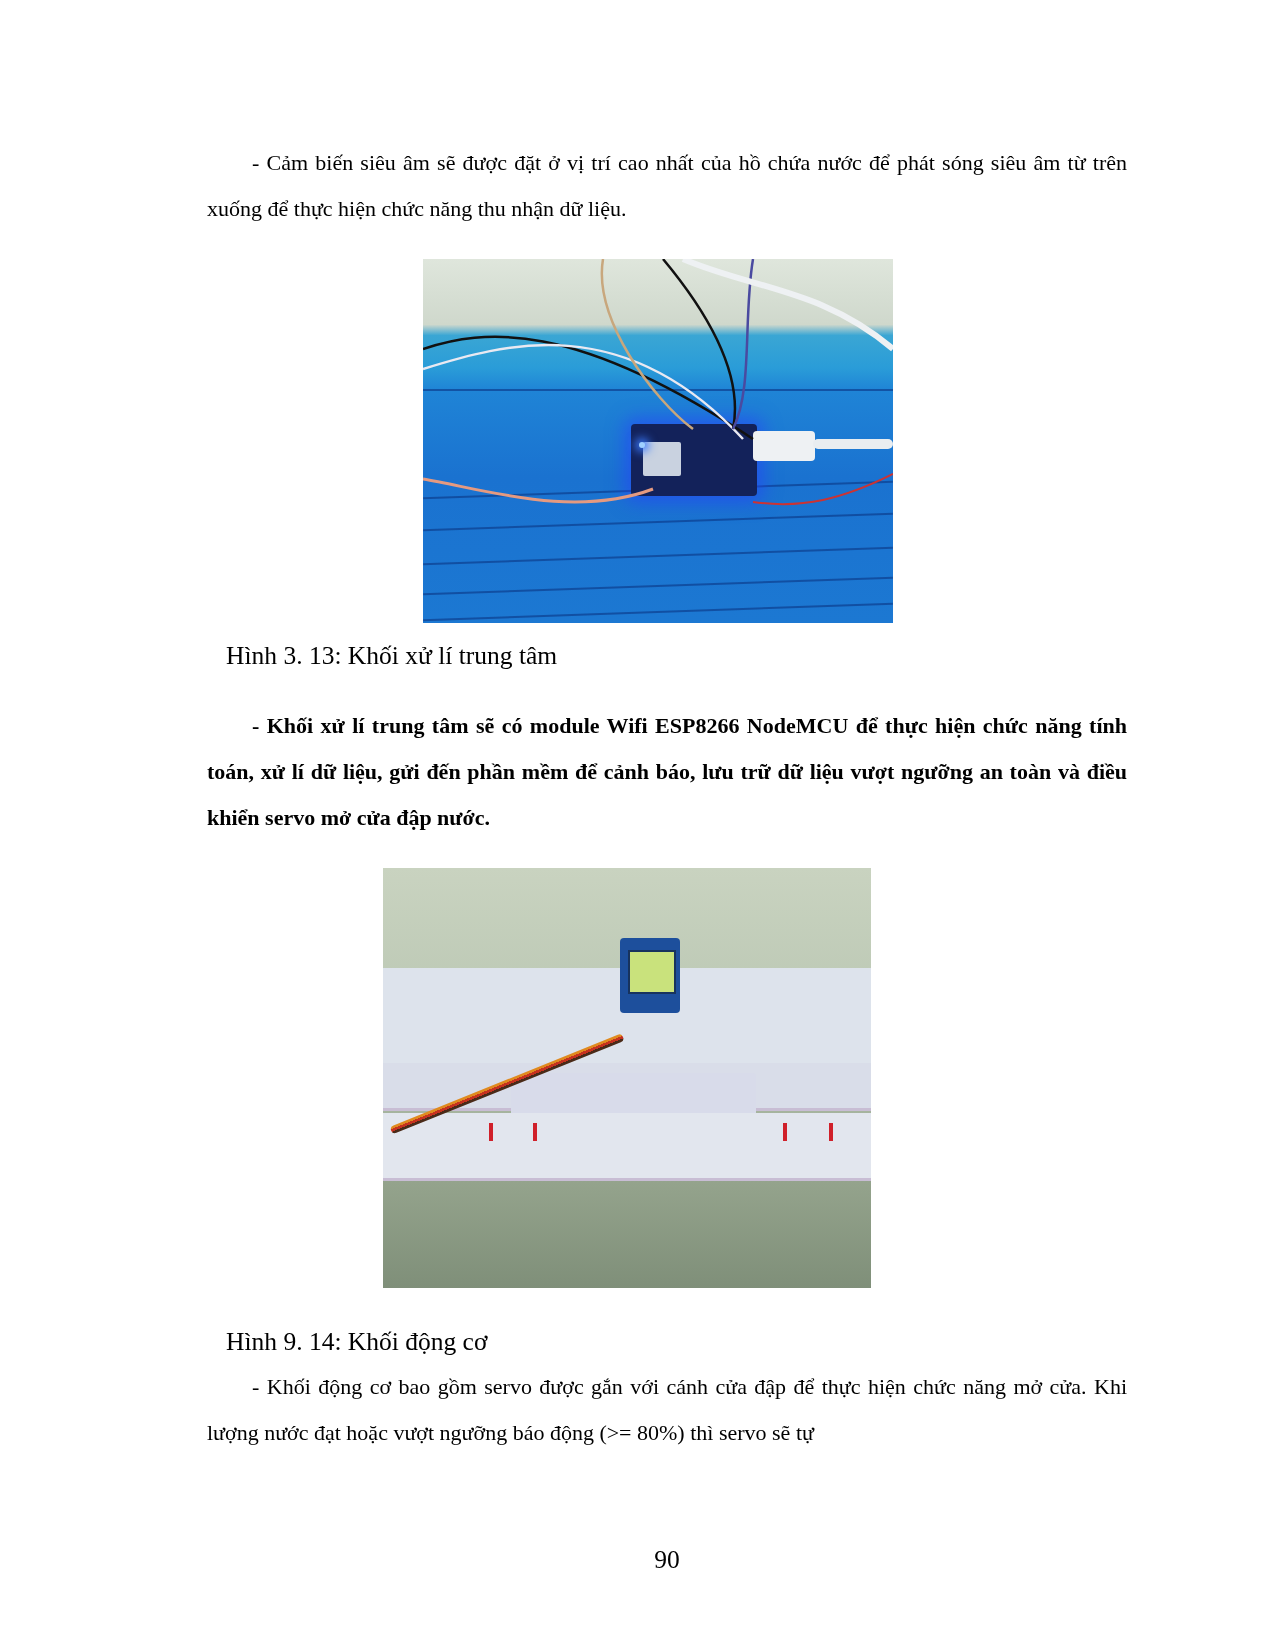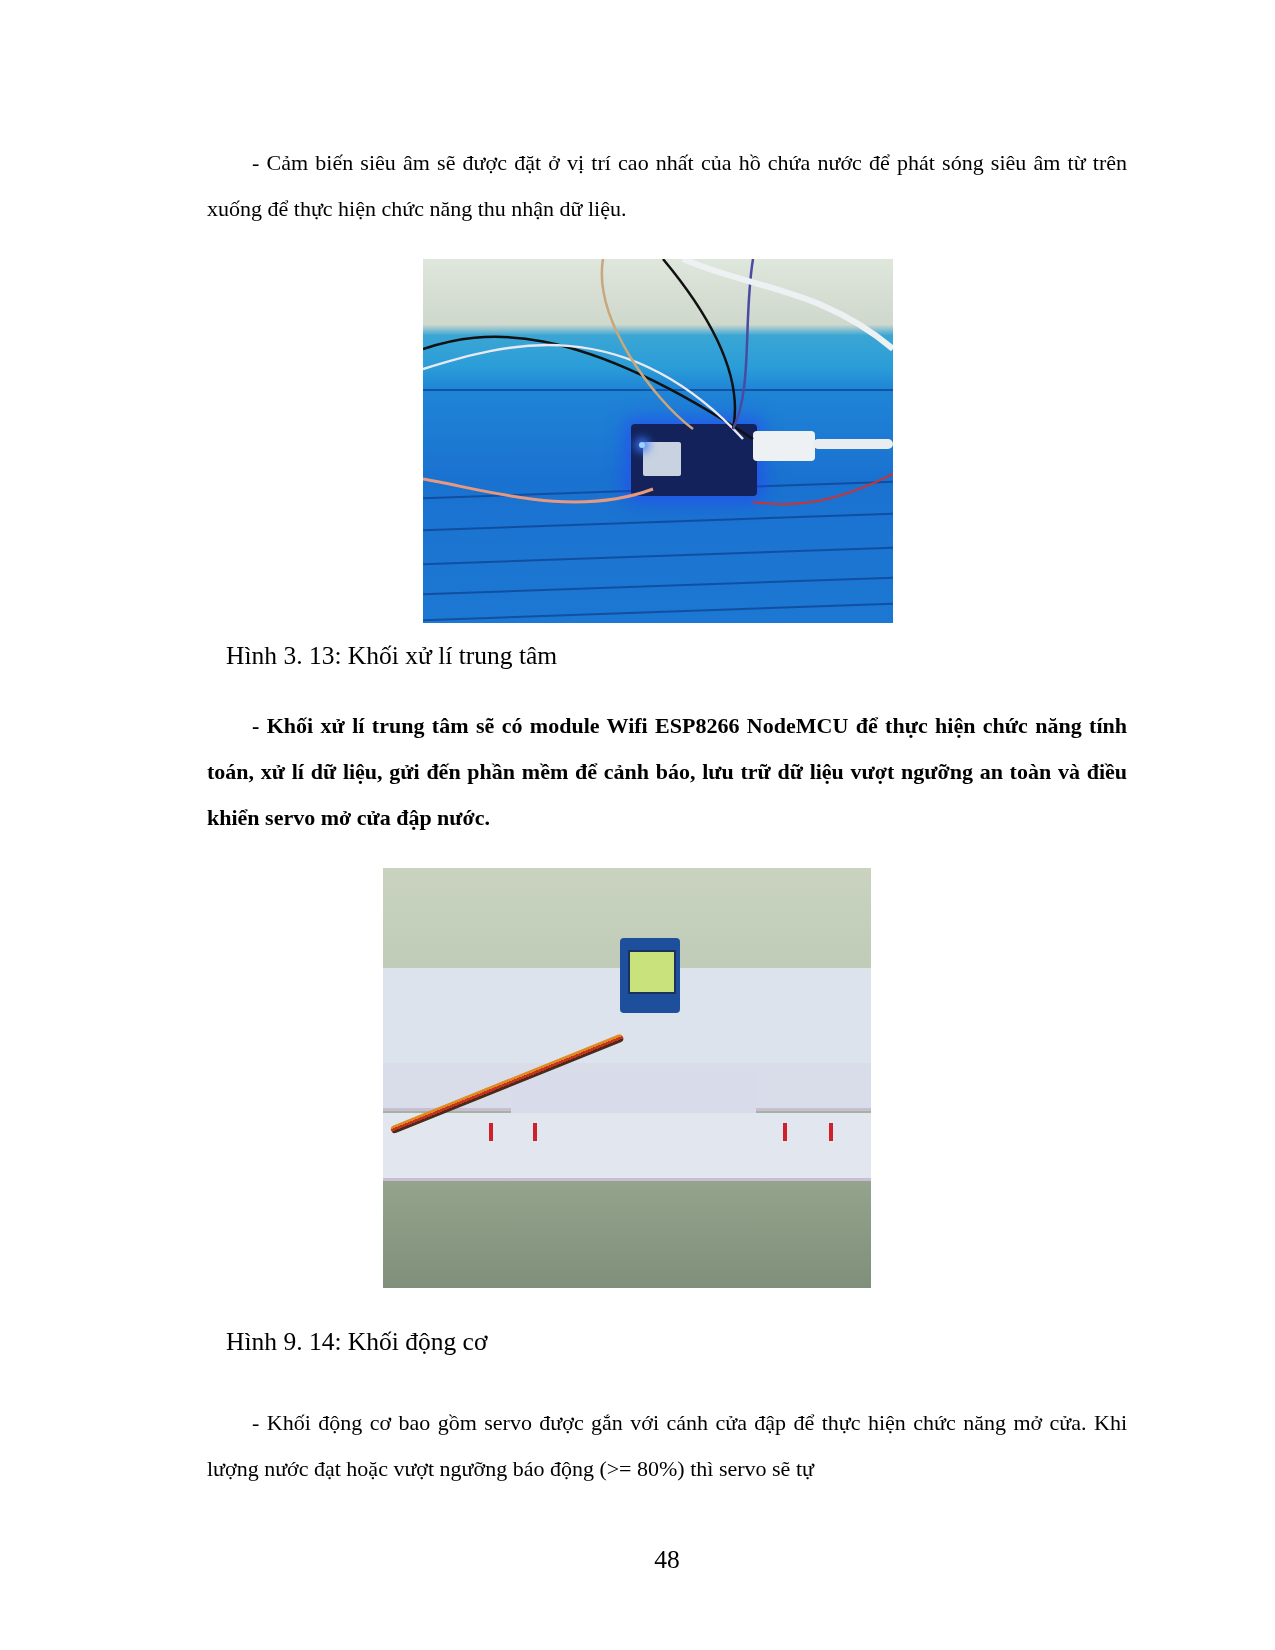--- a/index.html
+++ b/index.html
@@ -85,7 +85,7 @@
 
 <p class="caption" style="top:1310px;">Hình 9. 14: Khối động cơ</p>
 
-<p class="para" style="top:1400px;">- Khối động cơ bao gồm servo được gắn với cánh cửa đập để thực hiện chức năng mở cửa. Khi lượng nước đạt hoặc vượt ngưỡng báo động (&gt;= 80%) thì servo sẽ tự</p>
+<p class="para" style="top:1364px;">- Khối động cơ bao gồm servo được gắn với cánh cửa đập để thực hiện chức năng mở cửa. Khi lượng nước đạt hoặc vượt ngưỡng báo động (&gt;= 80%) thì servo sẽ tự</p>
 
 <div class="pagenum">48</div>
 

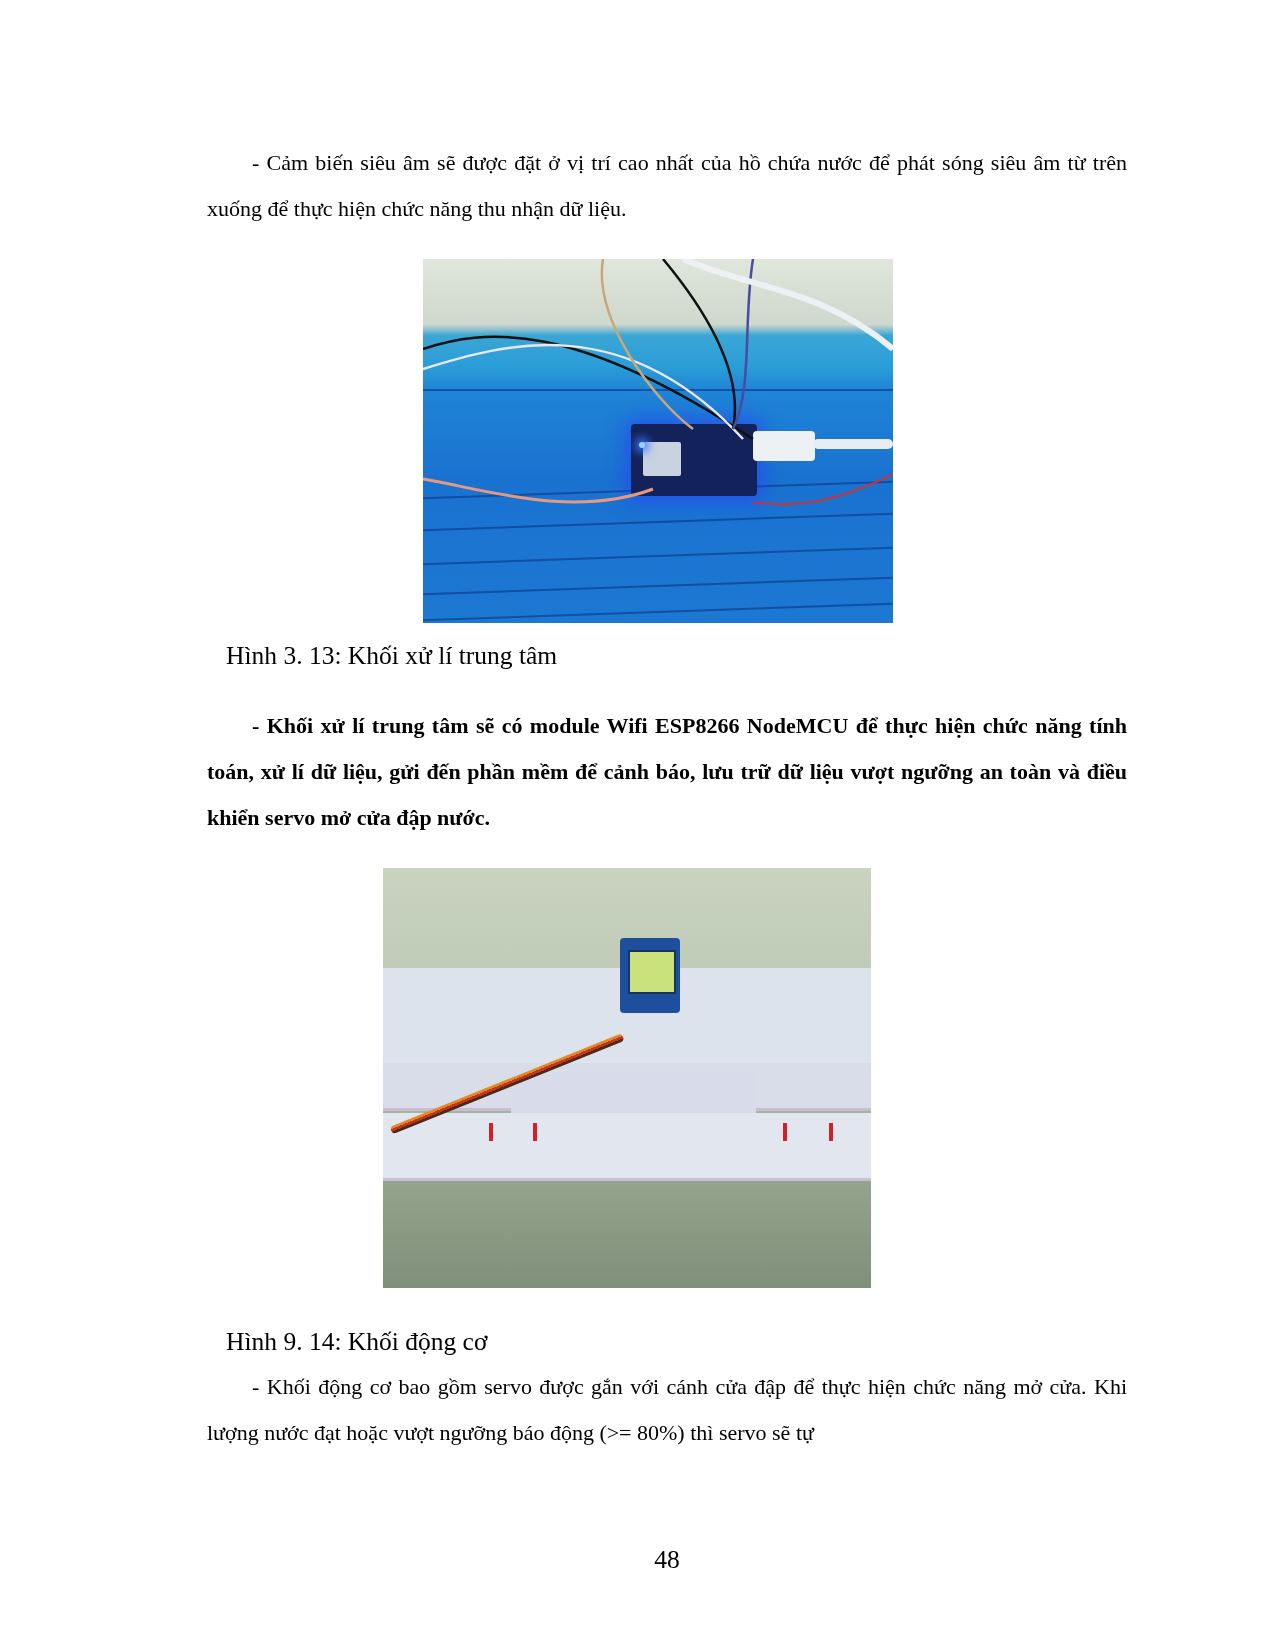--- a/index.html
+++ b/index.html
@@ -87,6 +87,6 @@
 
 <p class="para" style="top:1364px;">- Khối động cơ bao gồm servo được gắn với cánh cửa đập để thực hiện chức năng mở cửa. Khi lượng nước đạt hoặc vượt ngưỡng báo động (&gt;= 80%) thì servo sẽ tự</p>
 
-<div class="pagenum">48</div>
+<div class="pagenum">90</div>
 
 </body></html>

